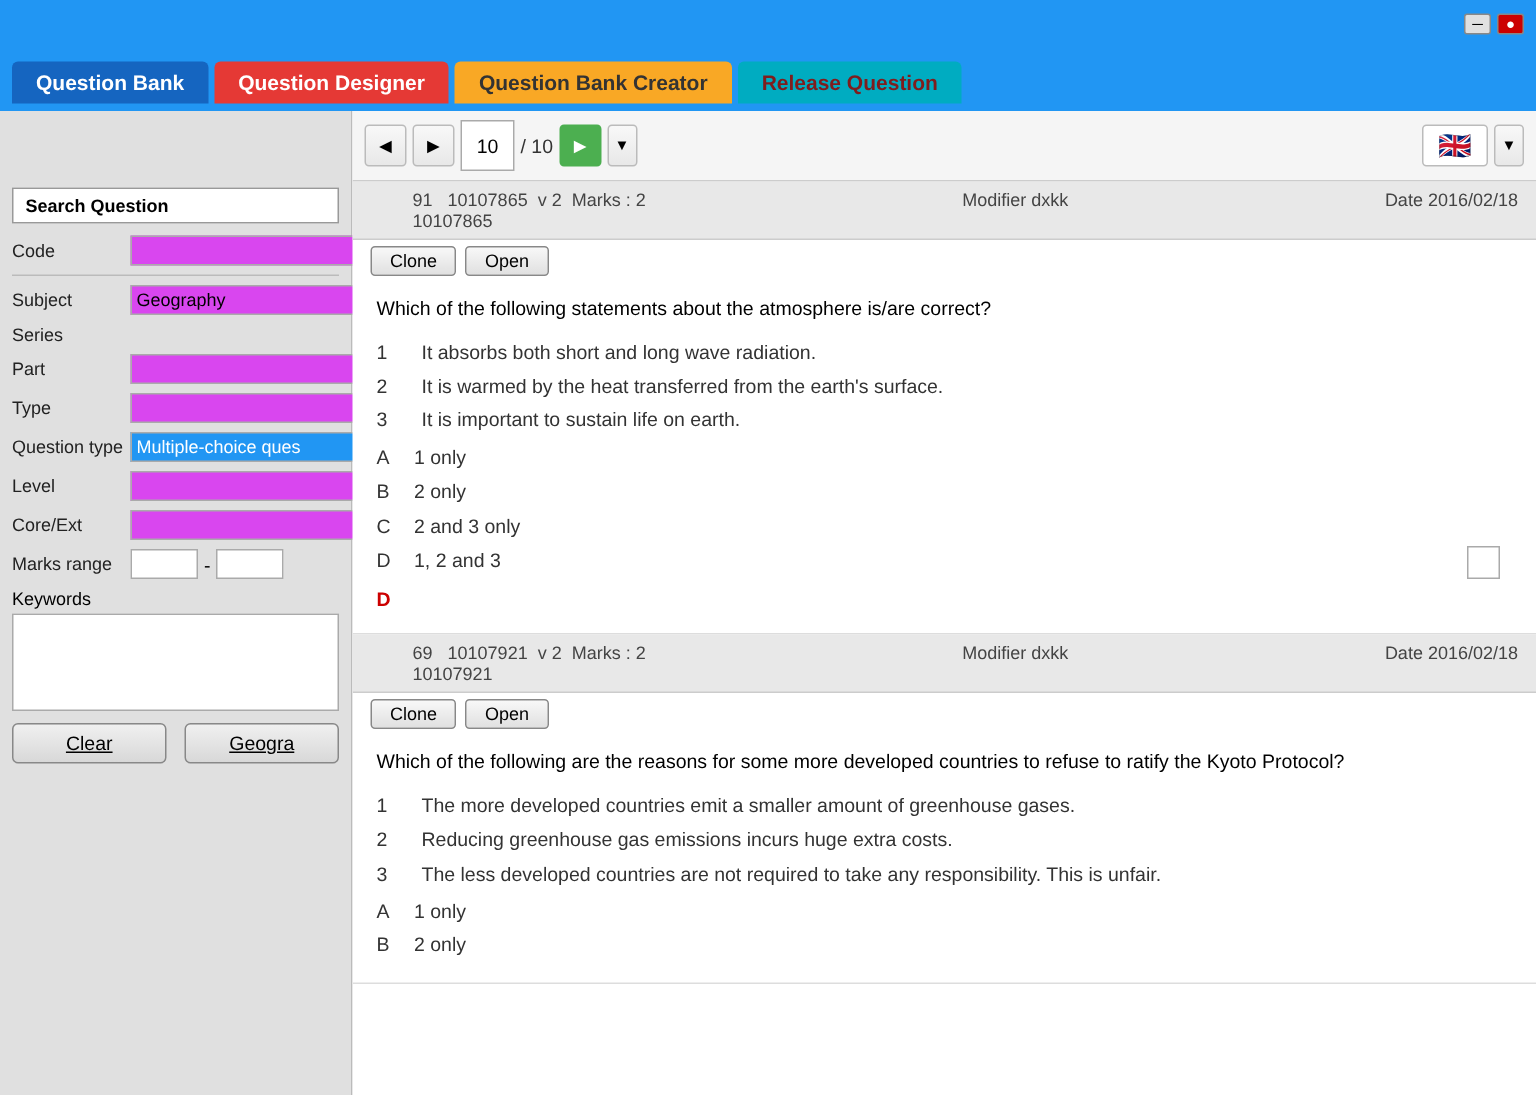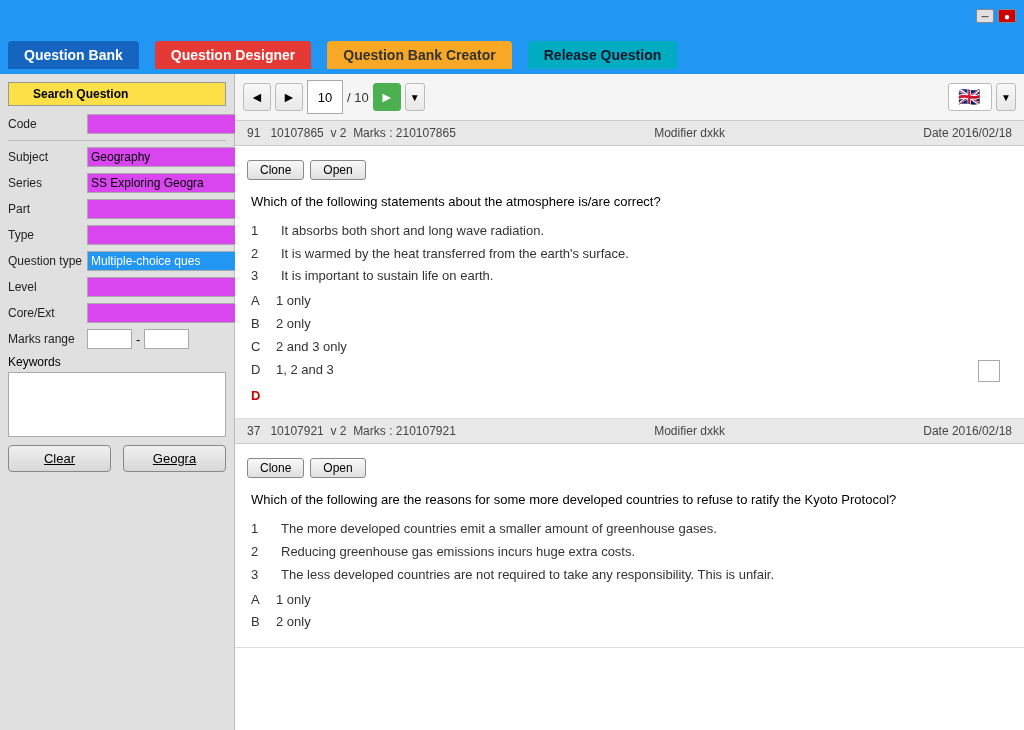--- a/index.html
+++ b/index.html
@@ -30,7 +30,7 @@
       display: flex;
       align-items: center;
       padding: 4px 8px 0 8px;
-      gap: 16px;
+      gap: 4px;
       height: 42px;
     }
     .tab {

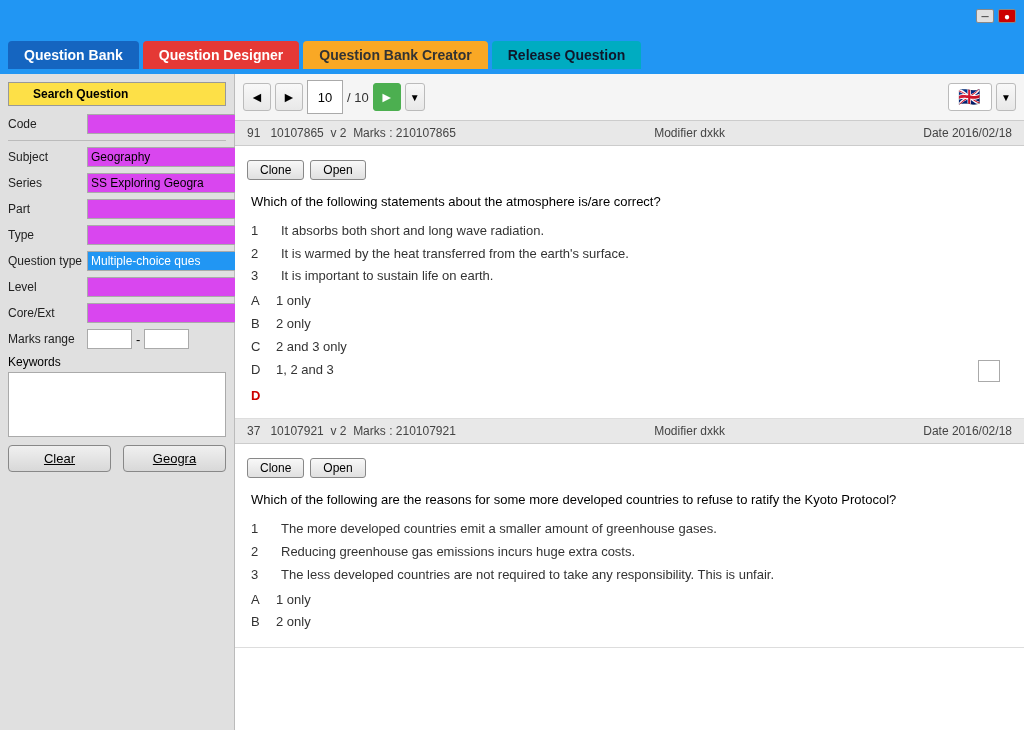--- a/index.html
+++ b/index.html
@@ -44,7 +44,7 @@
     .tab.active-blue { background: #1565C0; color: white; }
     .tab.active-red { background: #e53935; color: white; }
     .tab.active-yellow { background: #f9a825; color: #333; }
-    .tab.active-teal { background: #00acc1; color: #0f172a; }
+    .tab.active-teal { background: #00acc1; color: #7f1d1d; }
 
     
     .main {

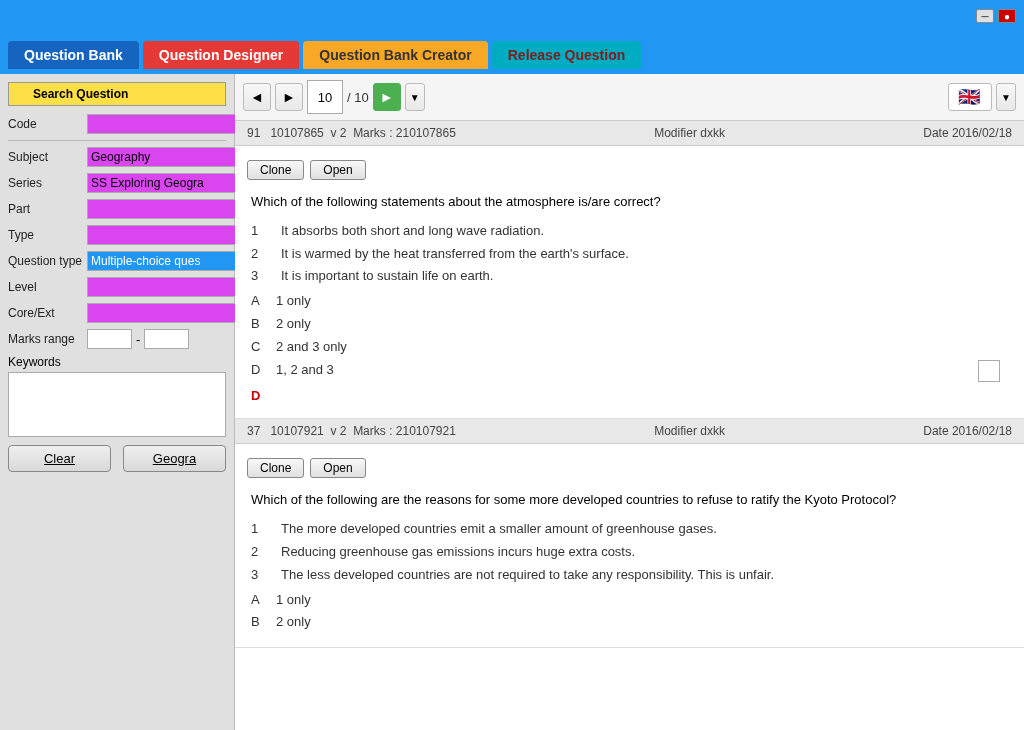--- a/index.html
+++ b/index.html
@@ -63,12 +63,13 @@
       flex-direction: column;
     }
     .panel-title {
-      background: #fde047;
-      padding: 4px 24px;
+      background: #ffffff;
+      padding: 4px 8px;
       font-weight: bold;
       font-size: 12px;
       margin-bottom: 8px;
       border: 1px solid #999;
+      margin-top: 43px;
     }
     .form-row {
       display: flex;

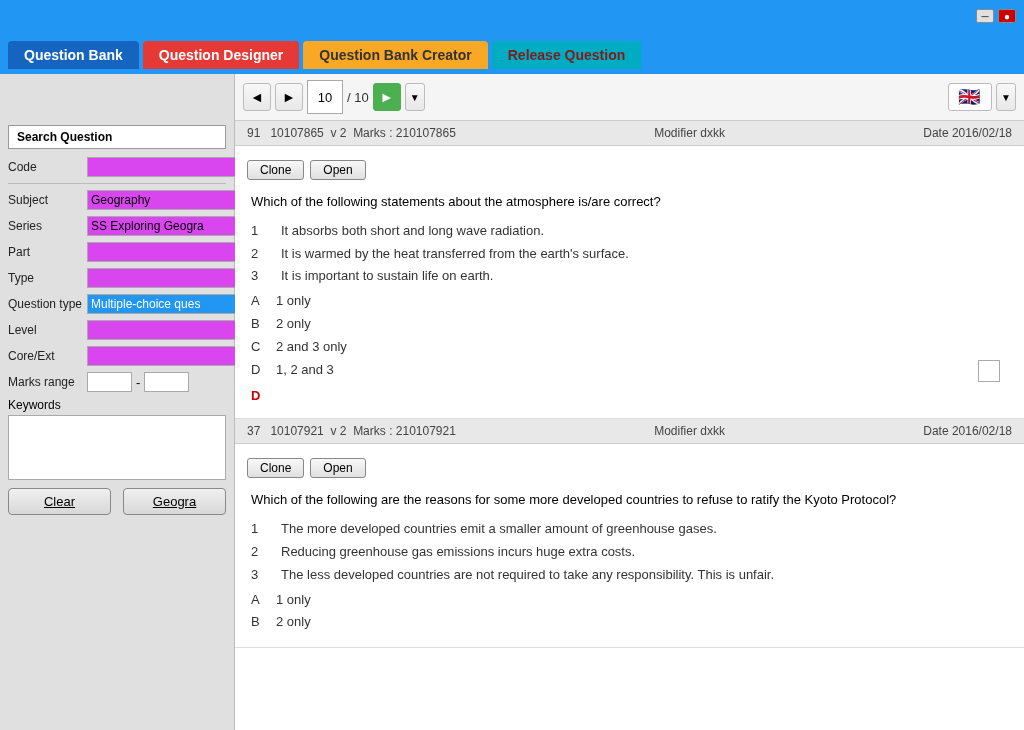--- a/index.html
+++ b/index.html
@@ -219,7 +219,7 @@
       justify-content: space-between;
       border-bottom: 1px solid #ccc;
     }
-    .question-header-left { display: flex; flex-direction: row; }
+    .question-header-left { display: flex; flex-direction: column; margin-left: 28px; }
     .q-actions {
       padding: 4px 12px;
       display: flex;

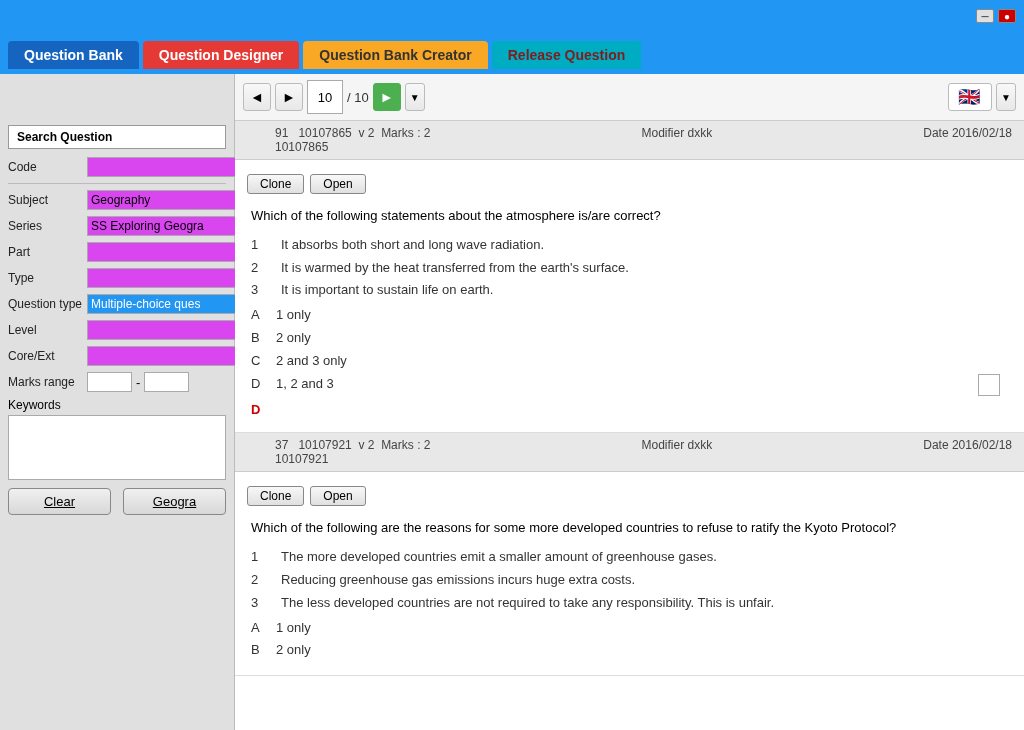--- a/index.html
+++ b/index.html
@@ -224,7 +224,6 @@
       padding: 4px 12px;
       display: flex;
       gap: 6px;
-      margin-top: 10px;
     }
     .action-btn {
       padding: 2px 12px;

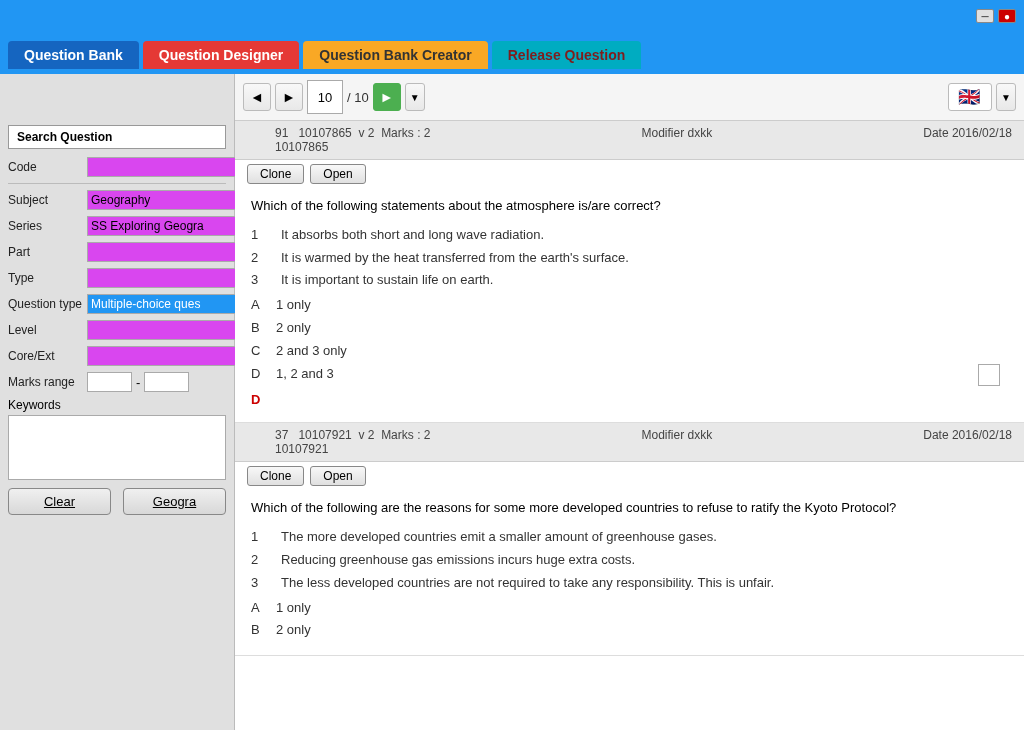--- a/index.html
+++ b/index.html
@@ -311,7 +311,6 @@
 
     <div class="form-row">
       <span class="form-label">Series</span>
-      <input class="form-input" type="text" value="SS Exploring Geogra" style="">
     </div>
 
     <div class="form-row">

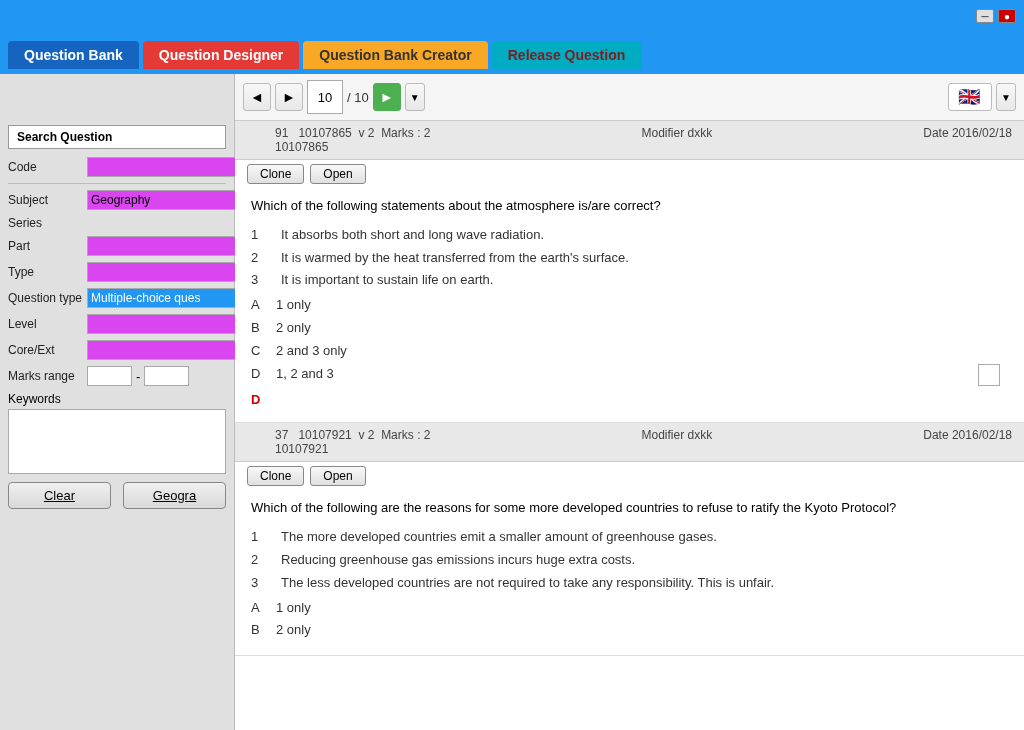--- a/index.html
+++ b/index.html
@@ -435,7 +435,7 @@
         <div class="question-header">
           <div class="question-header-left">
             <span>
-              <span>37</span>&nbsp;&nbsp;
+              <span>69</span>&nbsp;&nbsp;
               <span>10107921</span>&nbsp;
               <span>v 2</span>&nbsp;
               <span>Marks : 2</span>

